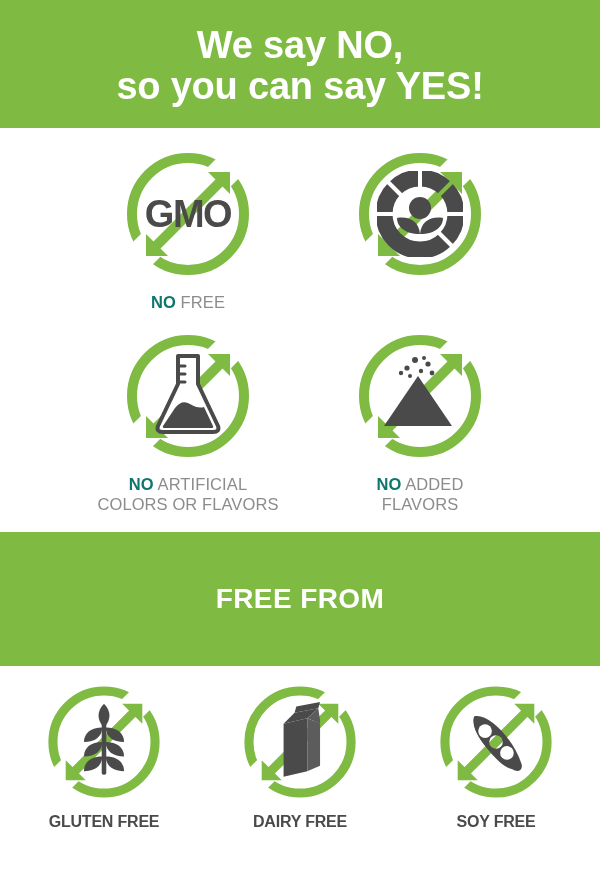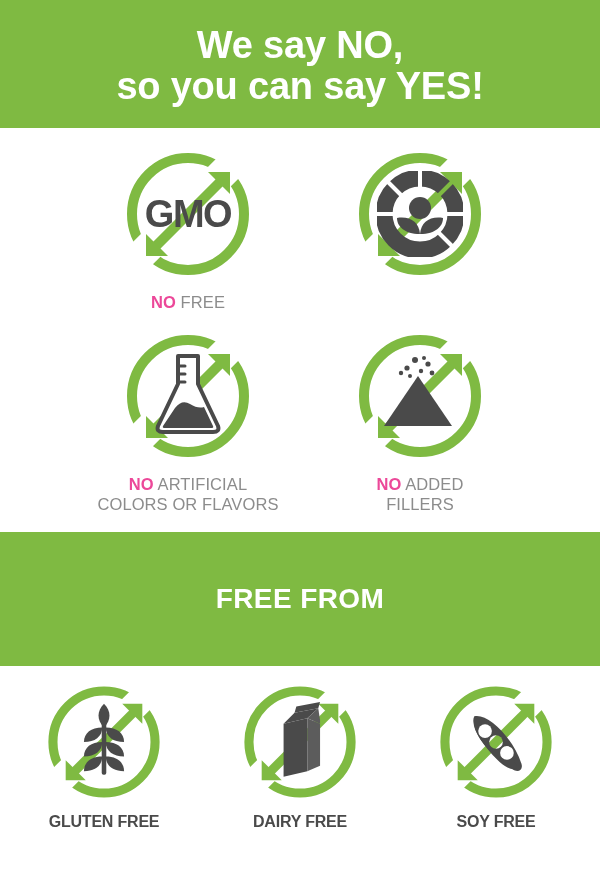--- a/index.html
+++ b/index.html
@@ -80,7 +80,7 @@
     letter-spacing: 0.1px;
   }
   .no-label b {
-    color: #ec4899;
+    color: #0f766e;
     font-weight: bold;
   }
 

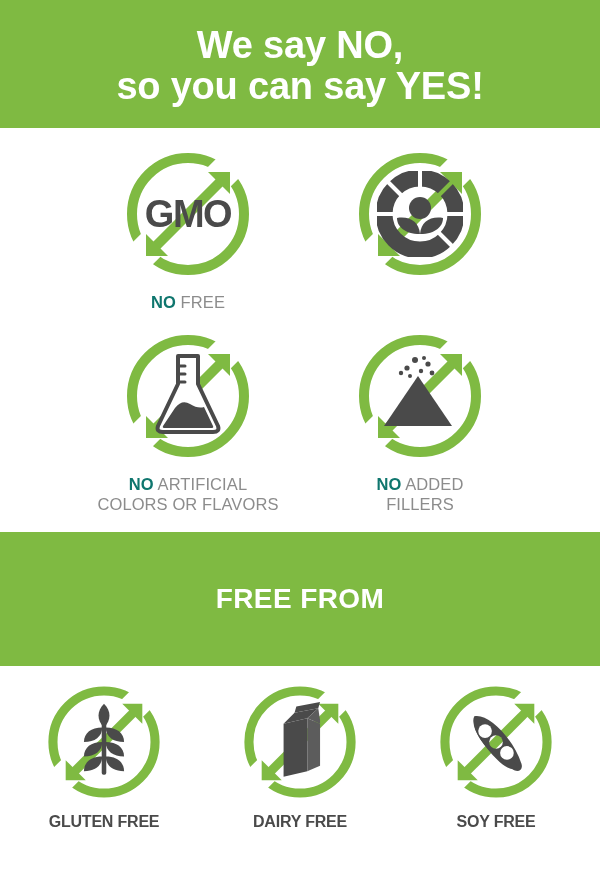--- a/index.html
+++ b/index.html
@@ -239,7 +239,7 @@
       <div class="no-label">
         <b>NO</b>
         <span>ADDED</span><br>
-        <span>FILLERS</span>
+        <span>FLAVORS</span>
       </div>
     </div>
 

